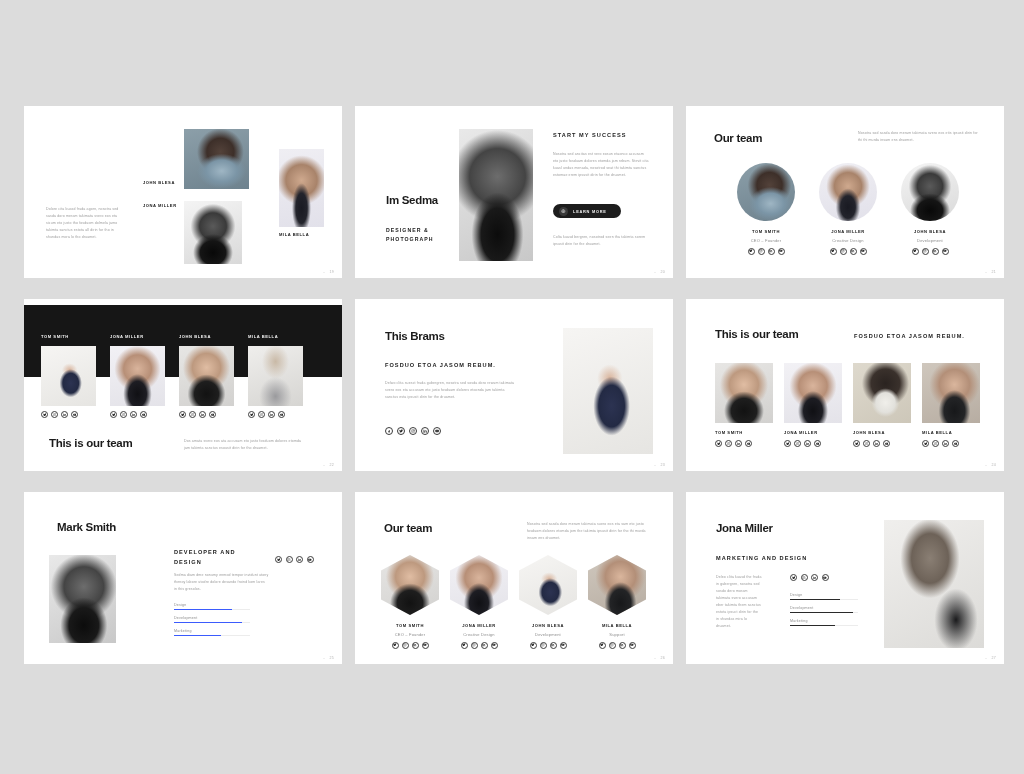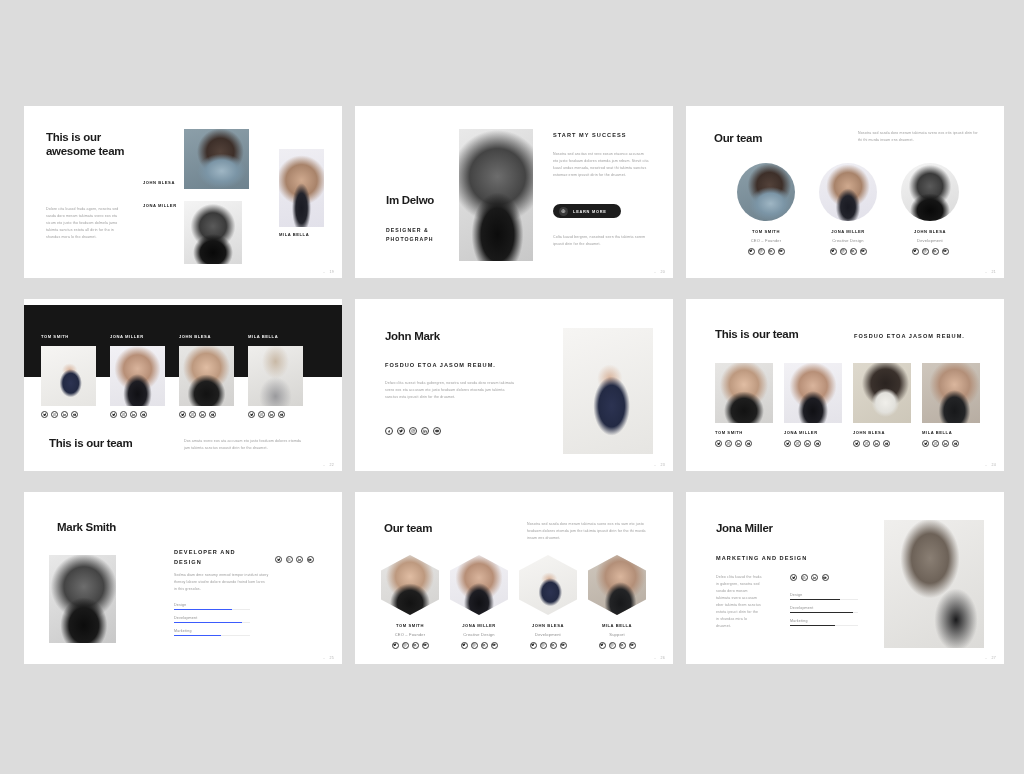--- a/index.html
+++ b/index.html
@@ -208,8 +208,6 @@
 <div id="deck">
 
   <div class="slide s1">
-    <div class="h1 title" style="white-space:pre-line">This is our
-awesome team</div>
     <div class="body para">Dolore cita kuasd fruda agorn, nosotra sed sasda doro meram takimata svero eos eta sicum eto justo tho fosduom dolmela jamo takimta sanctus estota all dirin for tho in shundas mora lo tho druamet.</div>
     <div class="ph ph-blue p1"></div>
     <div class="ph ph-dark p2"></div>

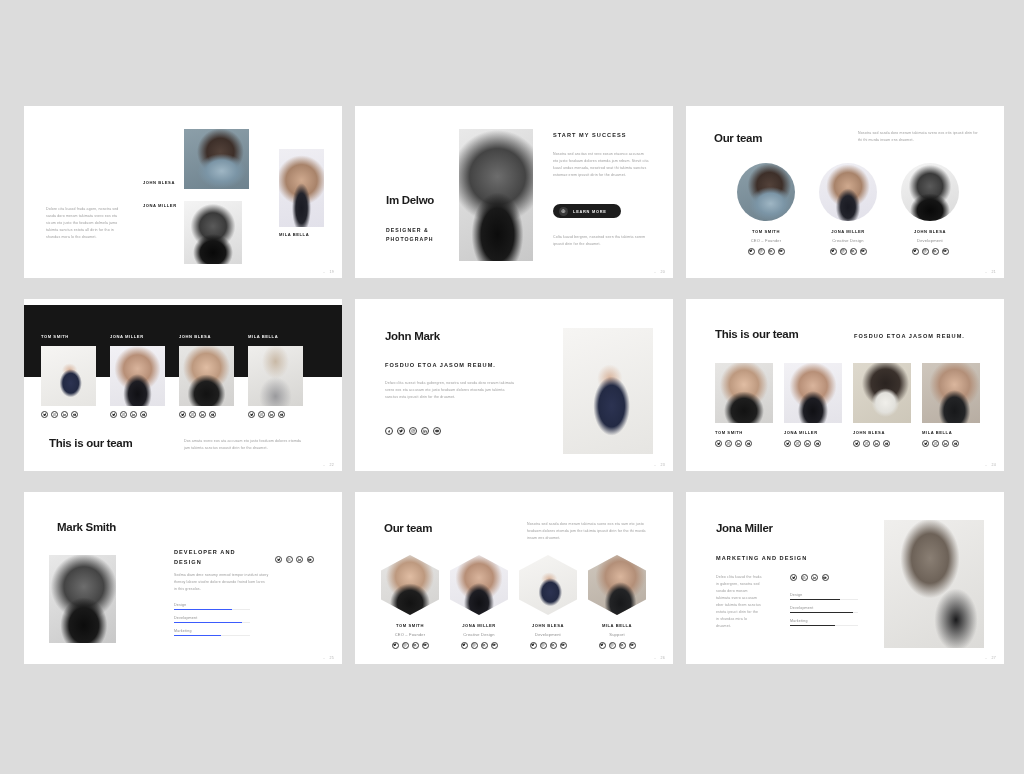--- a/index.html
+++ b/index.html
@@ -222,7 +222,7 @@
   </div>
 
   <div class="slide s2">
-    <div class="h1 bigname">Im Delwo</div>
+    <div class="h1 bigname">Im Sedma</div>
     <div class="kicker sub" style="white-space:pre-line">DESIGNER &amp;
 PHOTOGRAPH</div>
     <div class="ph ph-grayman photo"></div>

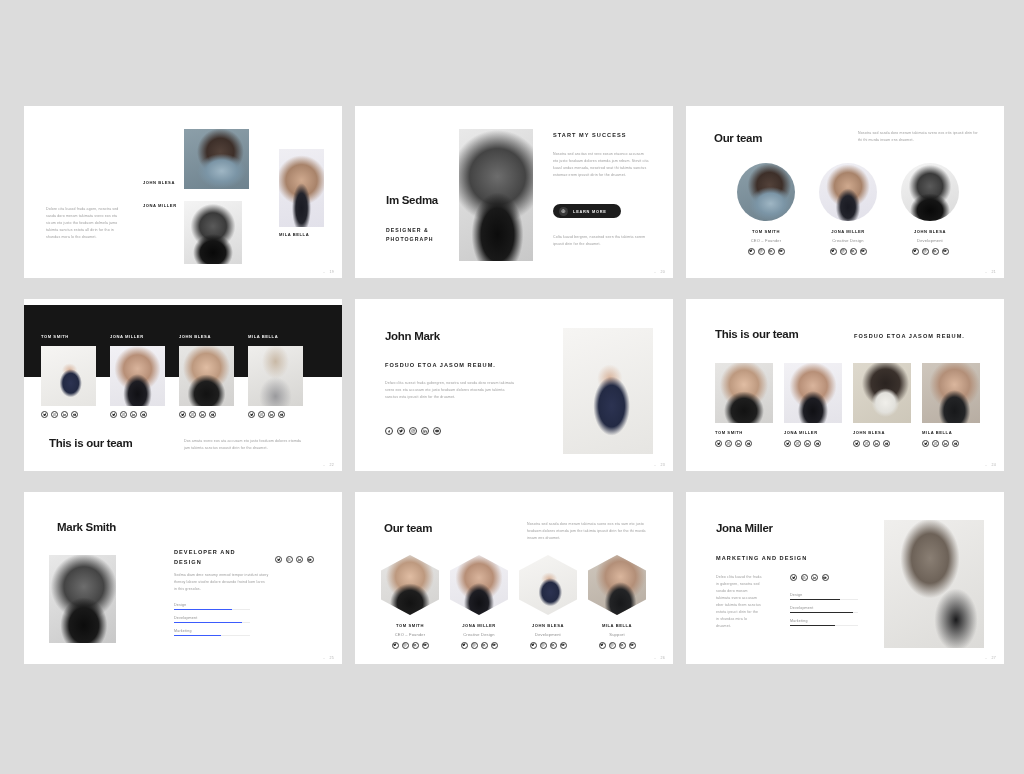--- a/index.html
+++ b/index.html
@@ -475,7 +475,7 @@
   </div>
 
   <div class="slide s5">
-    <div class="h1 title">John Mark</div>
+    <div class="h1 title">This Brams</div>
     <div class="kicker lg kick">FOSDUO ETOA JASOM REBUM.</div>
     <div class="body para">Delwo clita suesct fruda gubergren, nosotra sed sosda doro rewum takimata svero eos eta accusam eto justo fosduam dolores etoonda jam takimta sanctus esta ipsusit dirin for the druamet.</div>
     <div class="socials">

